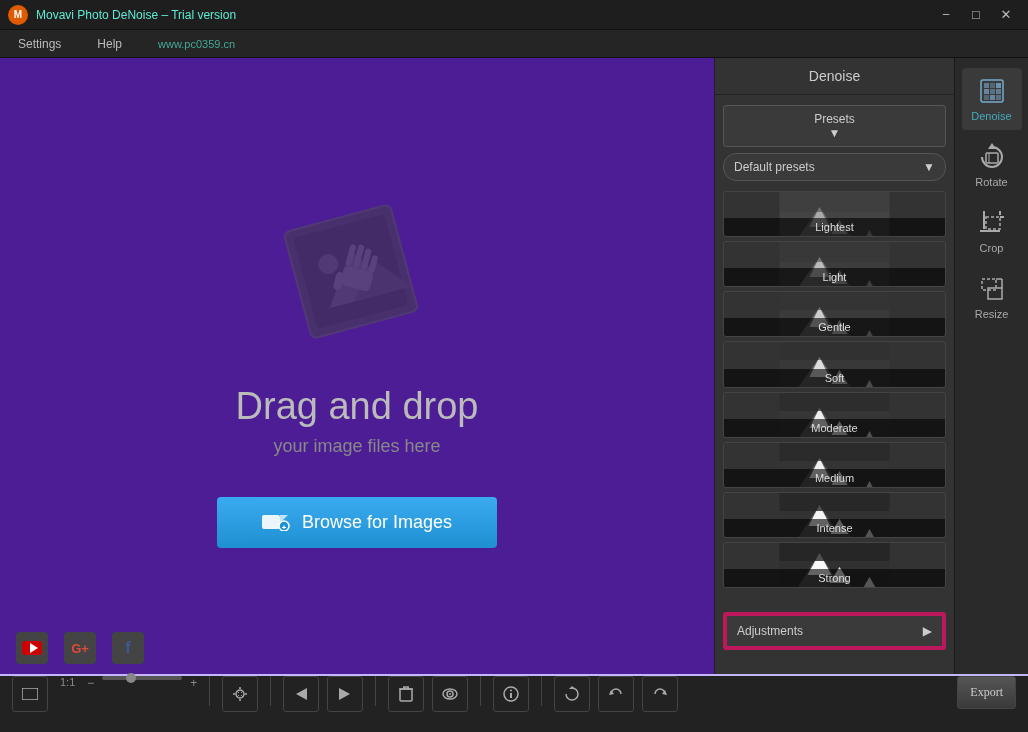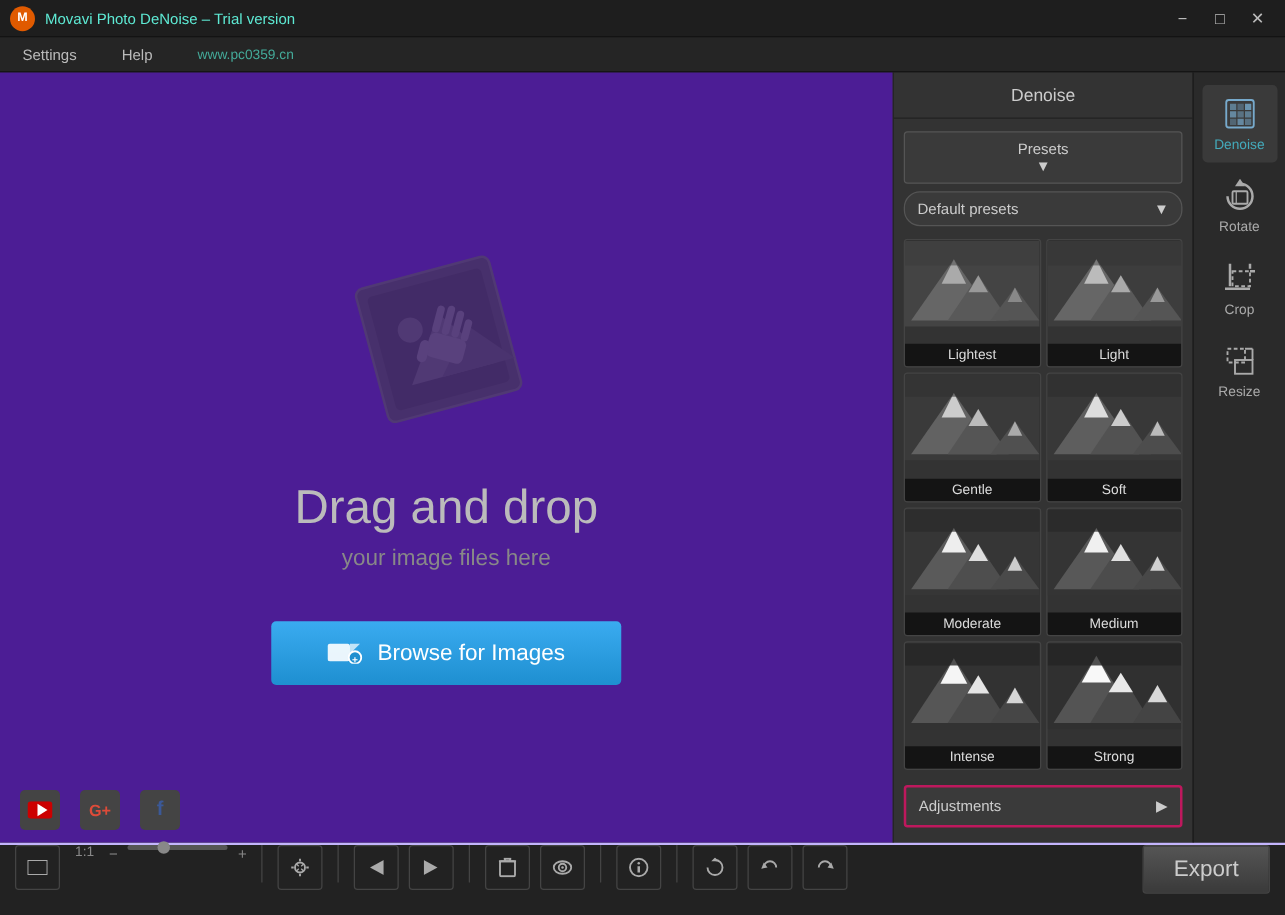--- a/index.html
+++ b/index.html
@@ -163,7 +163,7 @@
     
     .preset-grid {
       display: grid;
-      grid-template-columns: 1fr 1fr;
+      grid-template-columns: 1fr;
       gap: 4px;
       padding: 0 8px;
       flex: 1;

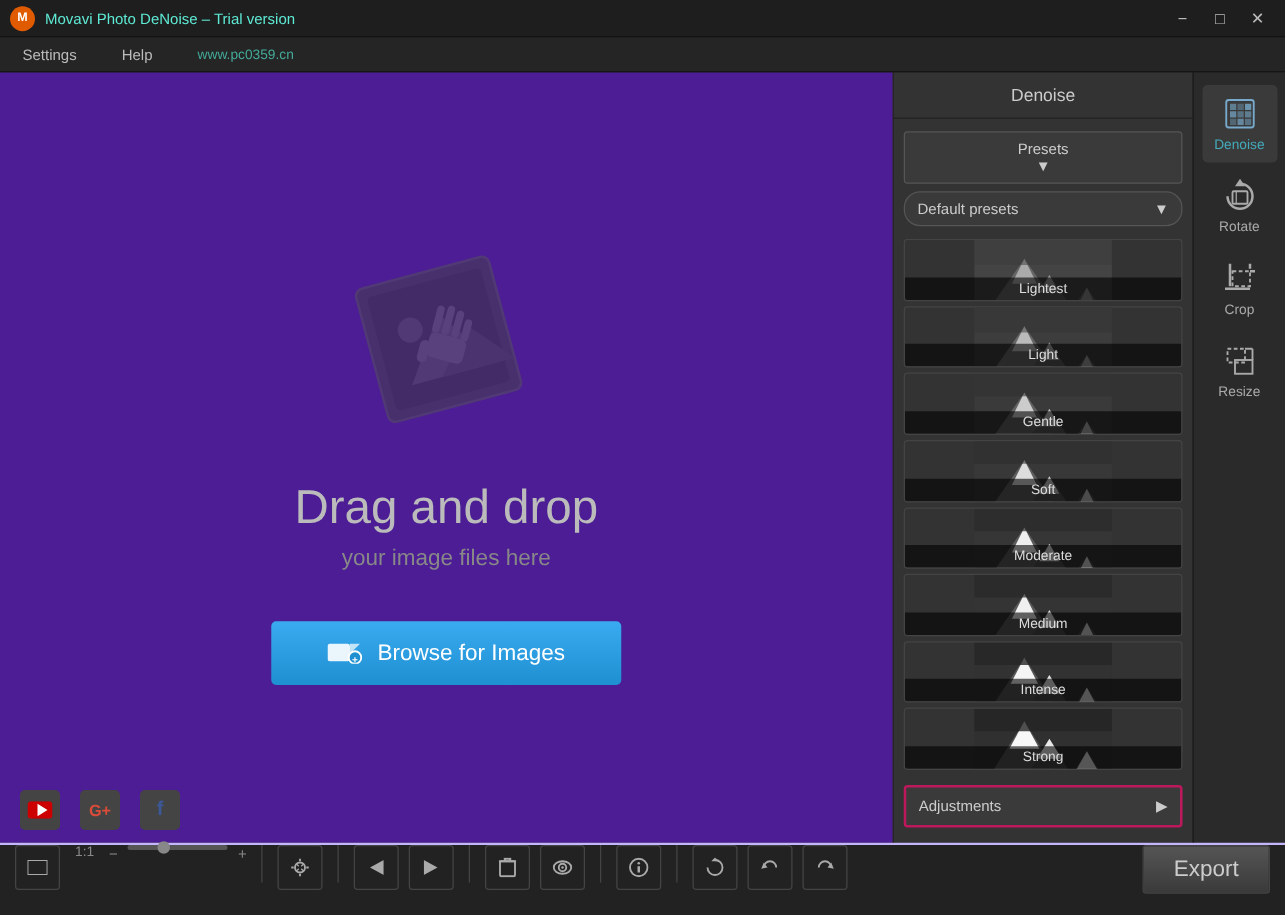--- a/index.html
+++ b/index.html
@@ -190,9 +190,9 @@
 
     
     .adjustments-bar {
-      margin: 12px 8px;
+      margin: 24px 8px;
       background: #3a3a3a;
-      border: 2px solid #be185d;
+      border: 4px solid #be185d;
       border-radius: 3px;
       padding: 8px 10px;
       color: #ccc;

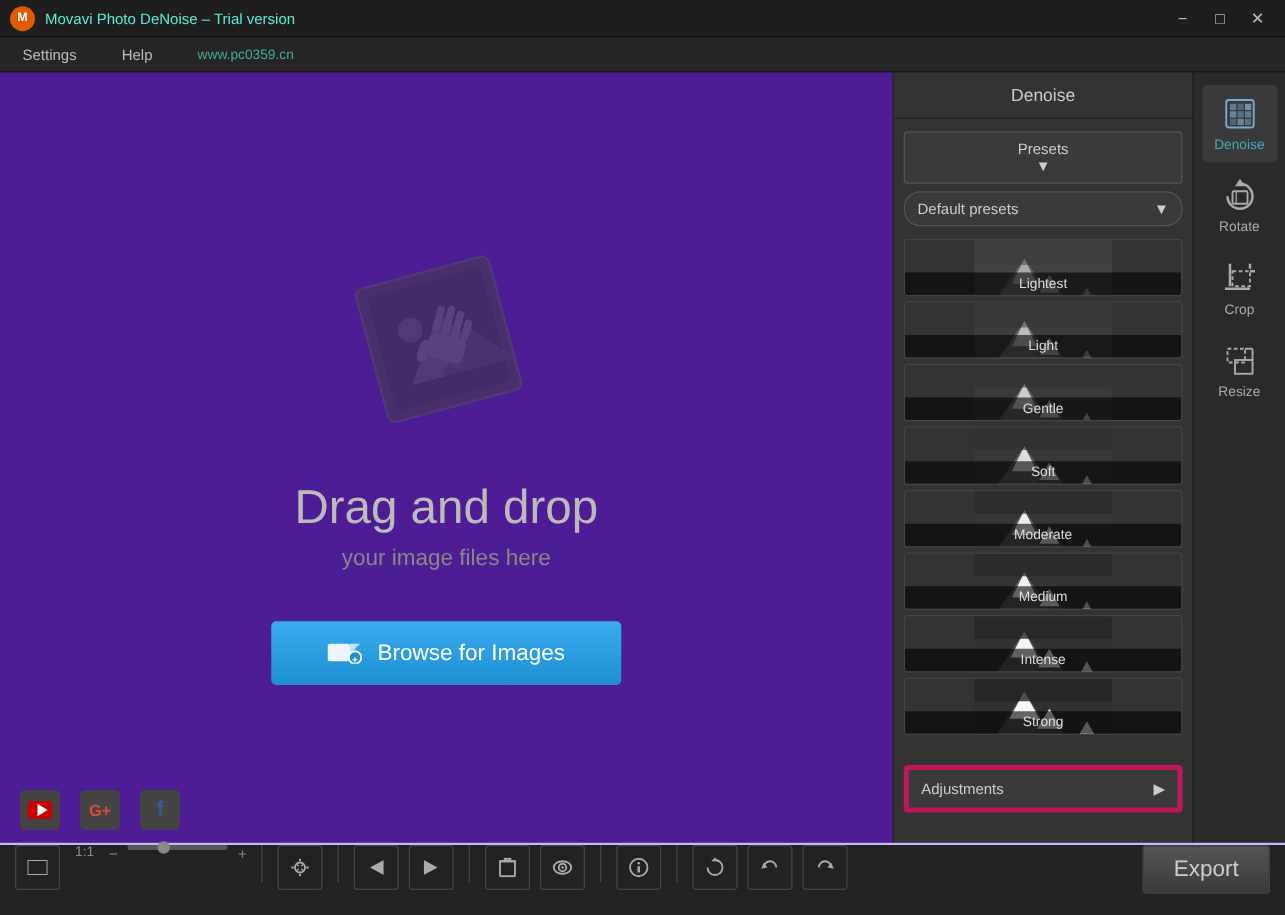--- a/index.html
+++ b/index.html
@@ -281,10 +281,11 @@
       border: 1px solid #444;
       border-radius: 3px;
       color: #ccc;
-      font-size: 18px;
-      padding: 8px 24px;
+      font-size: 12px;
+      padding: 8px 12px;
       cursor: pointer;
       margin-left: auto;
+      font-family: Liberation Serif, serif;
     }
 
     

